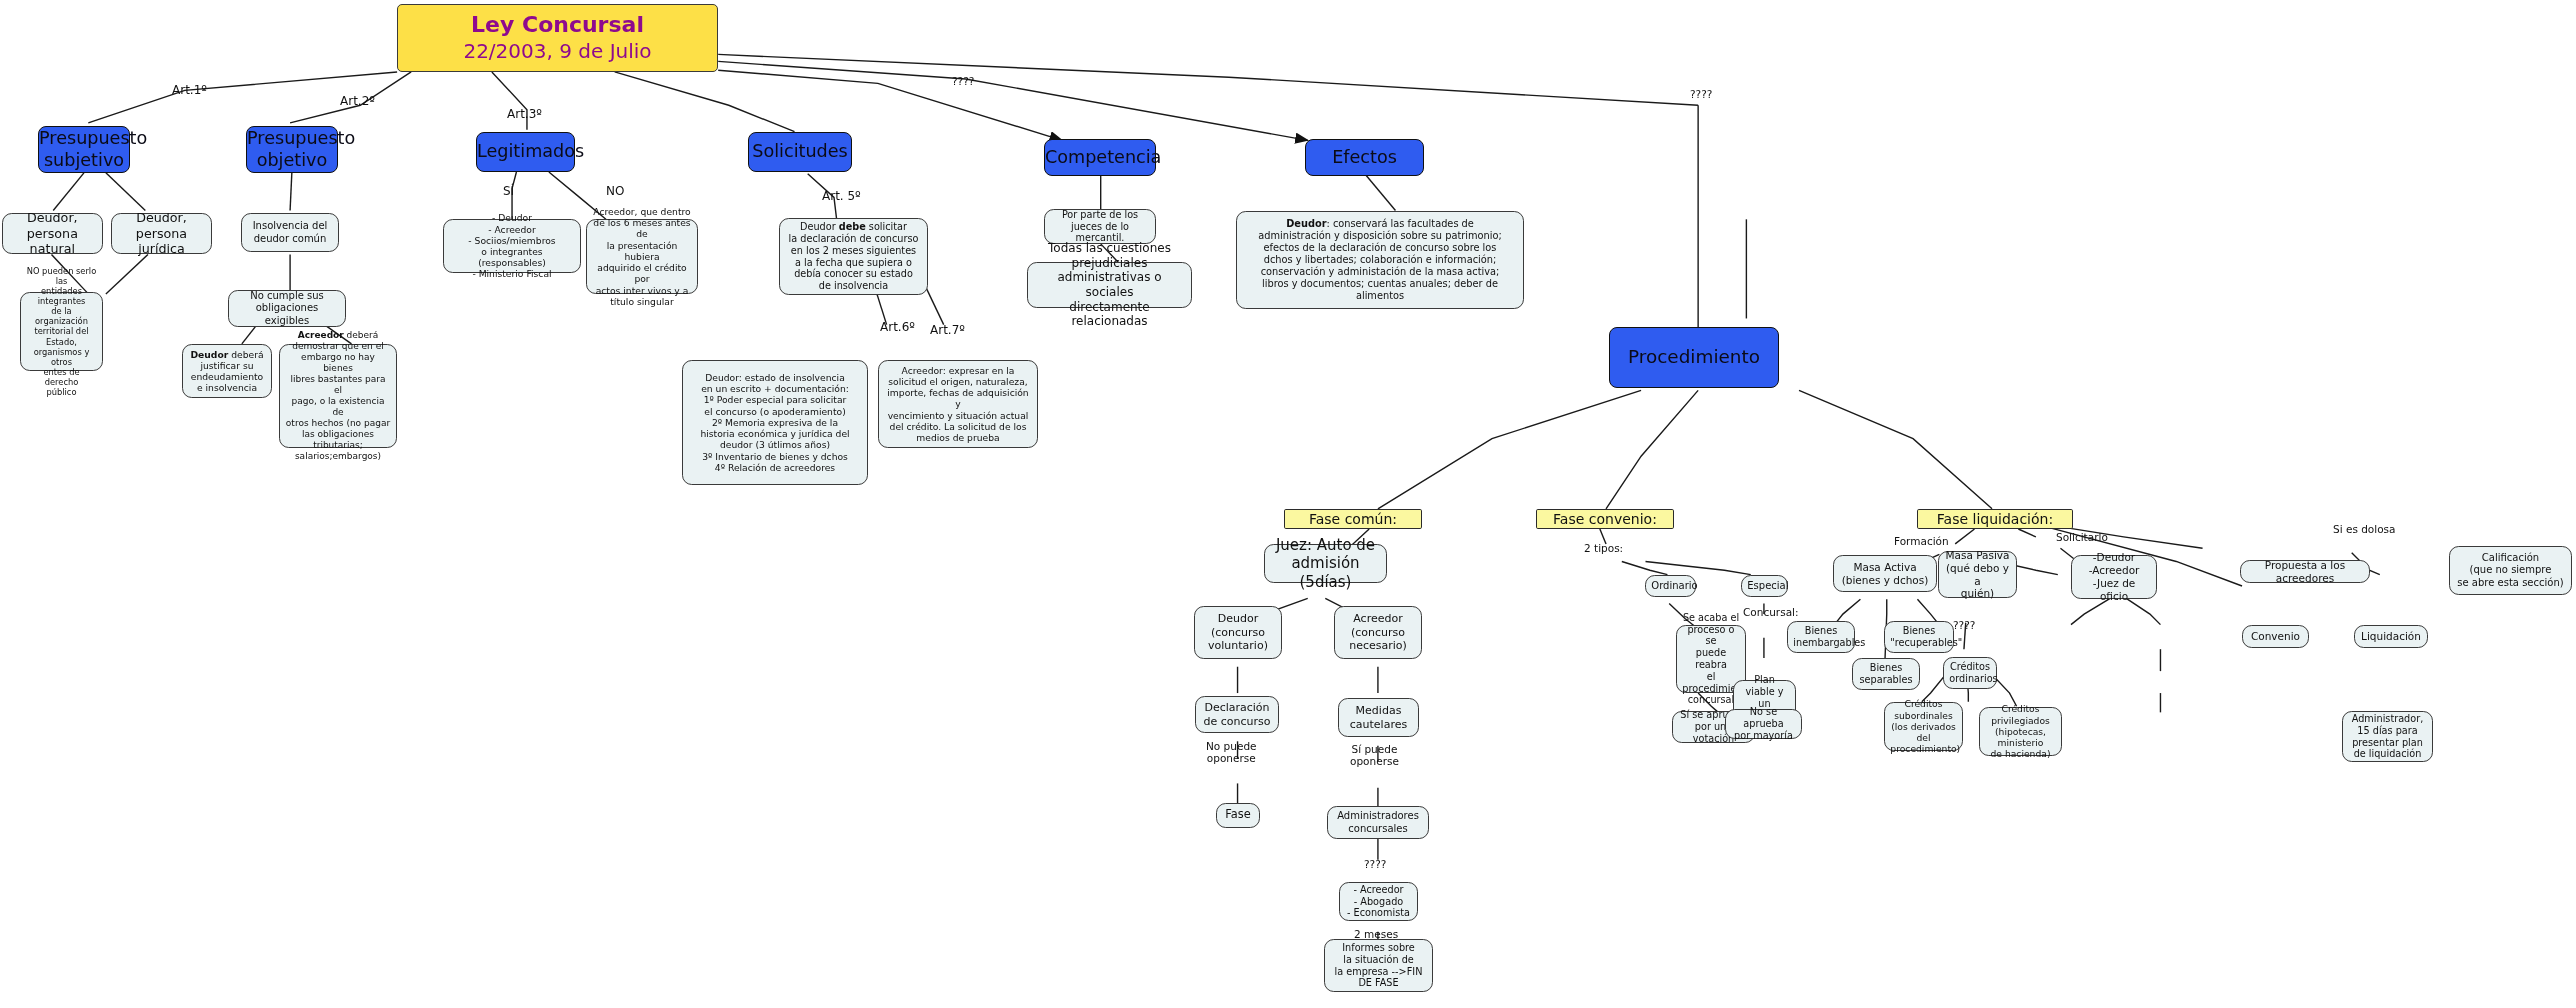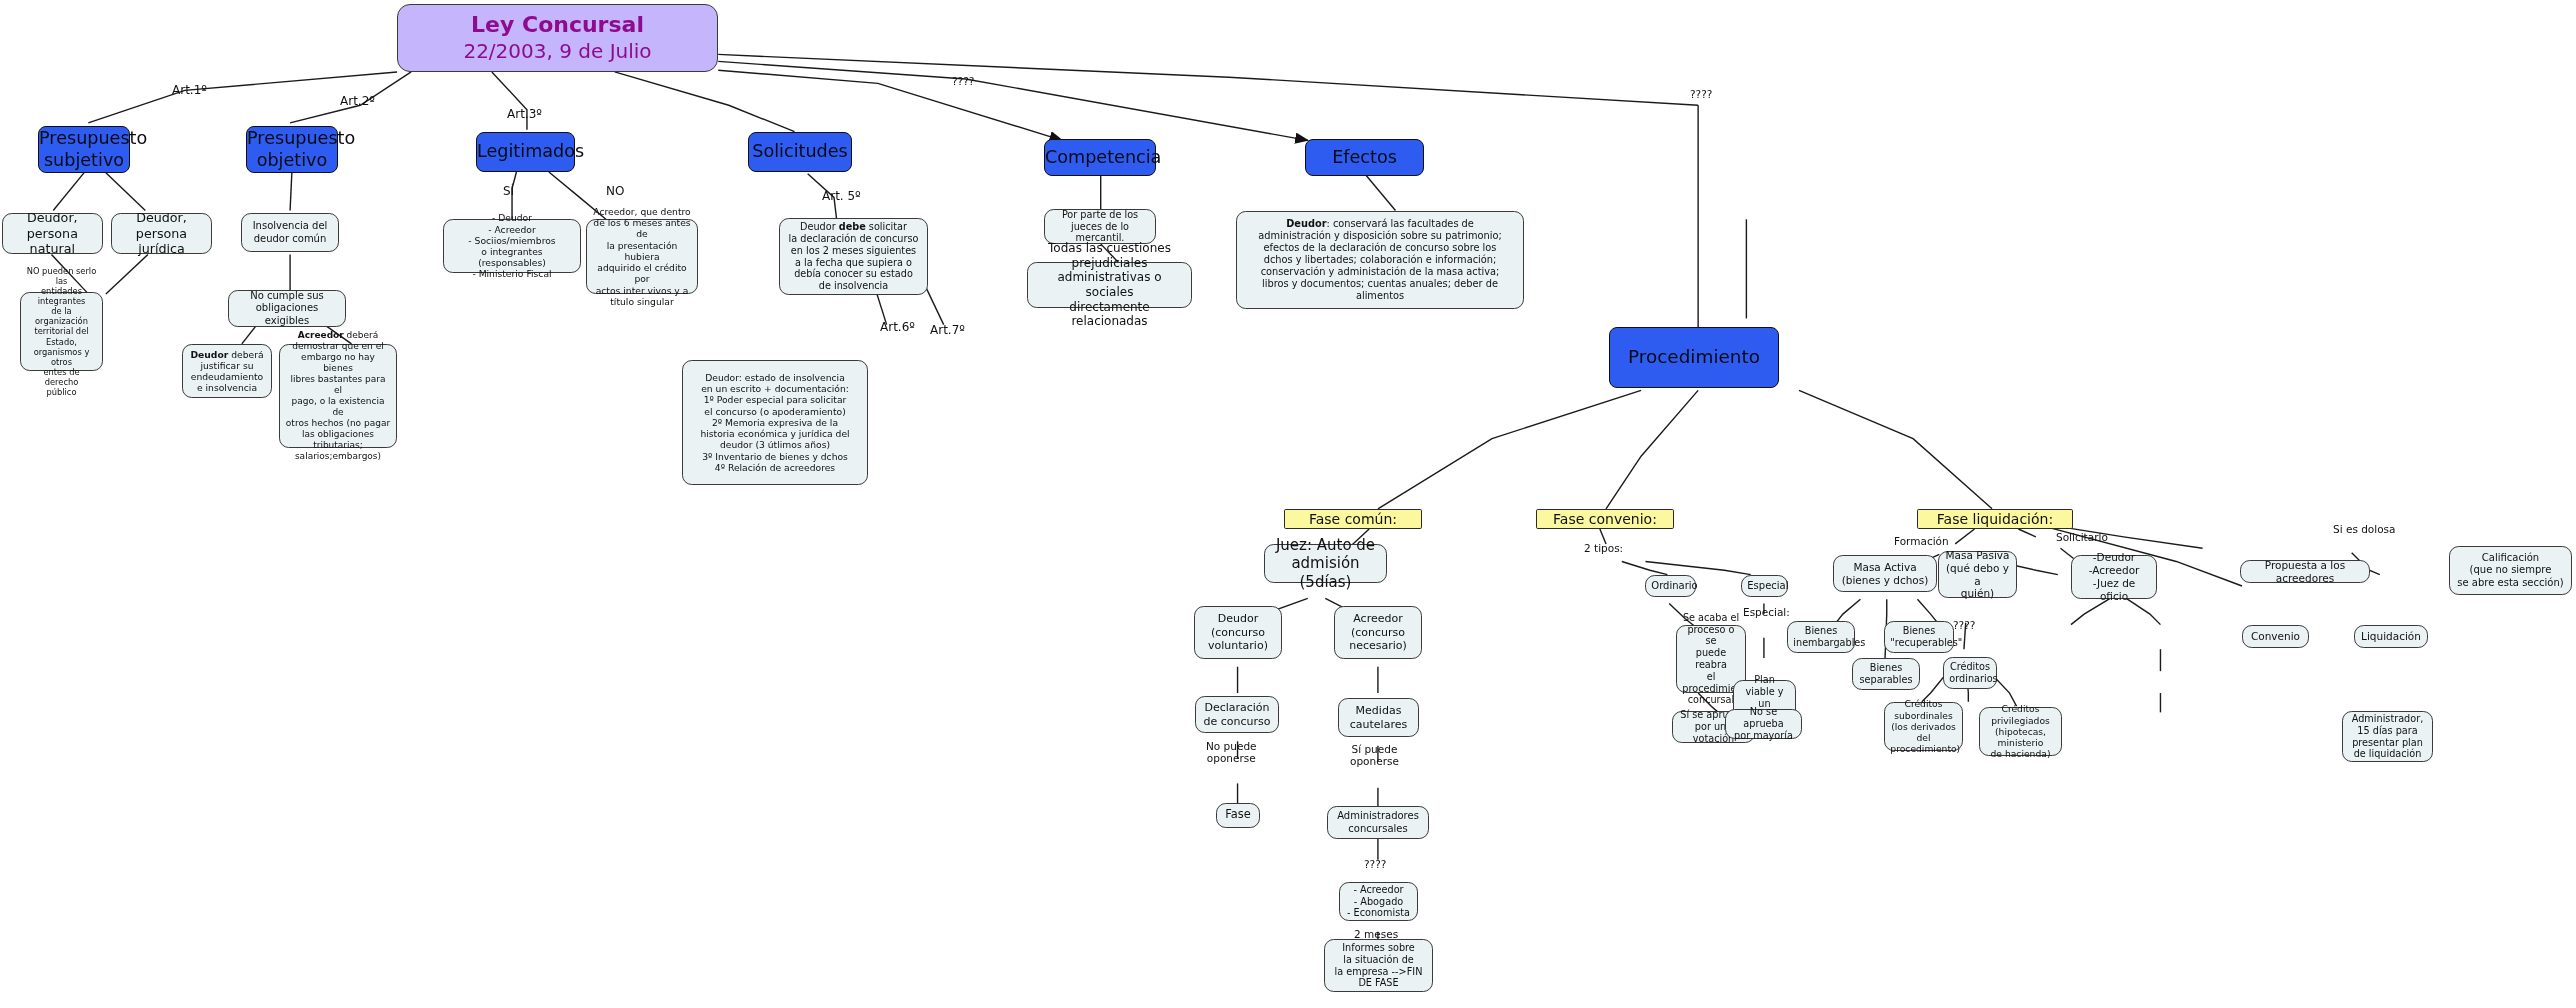--- a/index.html
+++ b/index.html
@@ -9,7 +9,7 @@
   .node{position:absolute;box-sizing:border-box;display:flex;align-items:center;justify-content:center;text-align:center;}
   .node .txt{display:block;width:100%;white-space:pre-line;}
   
-  .n-root{background:#c4b5fd;border:1.4px solid #3a3a3a;border-radius:13px;}
+  .n-root{background:#fde047;border:1.4px solid #3a3a3a;border-radius:5px;}
   .n-root .t1{color:#8e0a8e;font-weight:bold;font-size:22px;line-height:1.25;}
   .n-root .t2{color:#8e0a8e;font-size:20px;line-height:1.25;}
   

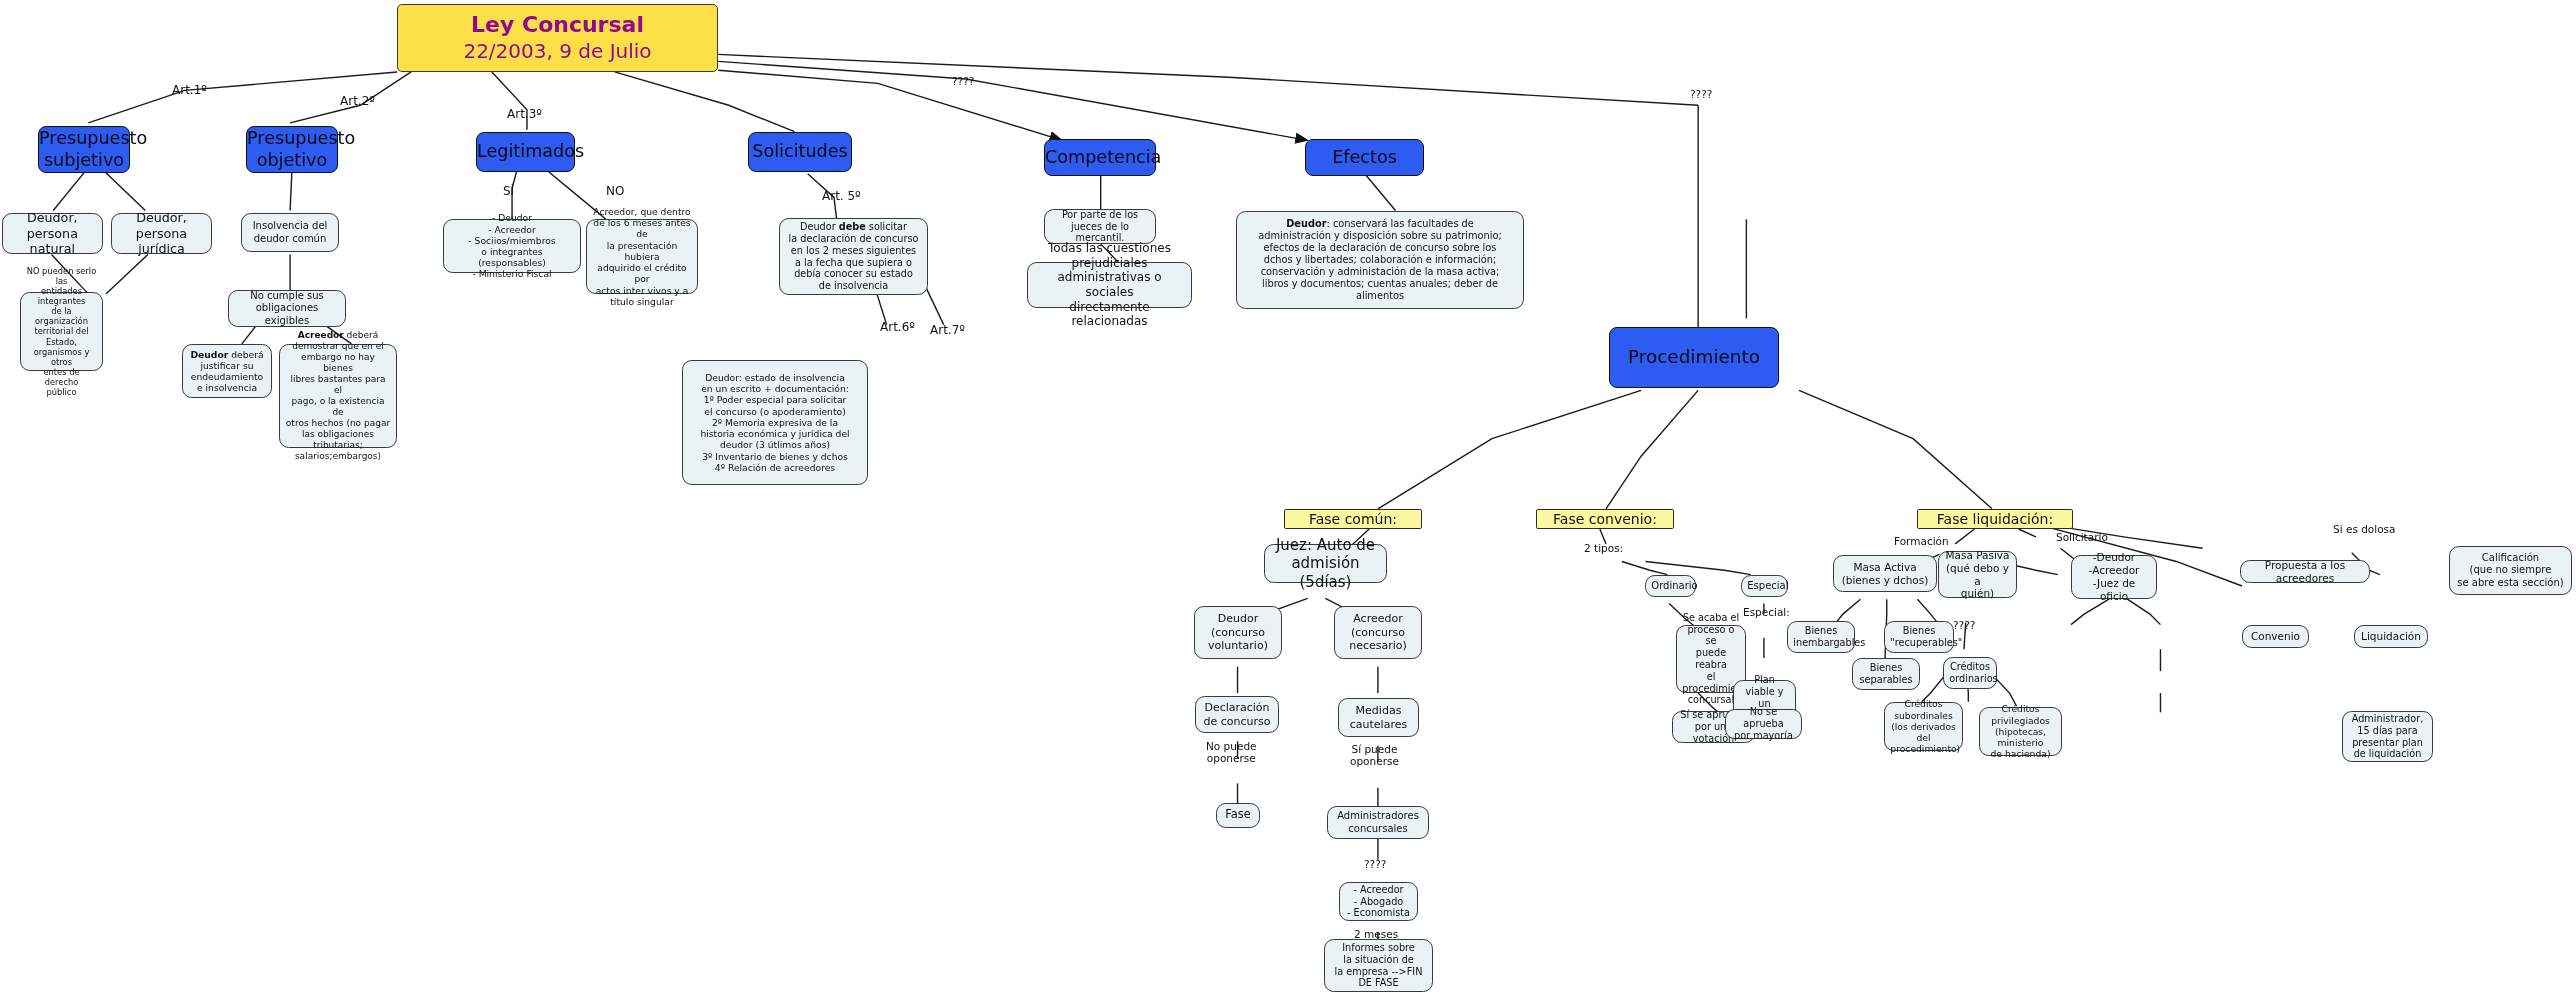--- a/index.html
+++ b/index.html
@@ -243,6 +243,14 @@
 4º Relación de acreedores</span>
     </div>
 
+  <div class="node n-leaf" style="left:878px;top:360px;width:160px;height:88px;">
+    <span class="txt" style="font-size:9.2px;">Acreedor: expresar en la
+solicitud el origen, naturaleza,
+importe, fechas de adquisición y
+vencimiento y situación actual
+del crédito. La solicitud de los
+medios de prueba</span>
+    </div>
 
   <div class="node n-leaf" style="left:1044px;top:209px;width:112px;height:35px;">
     <span class="txt" style="font-size:9.7px;">Por parte de los

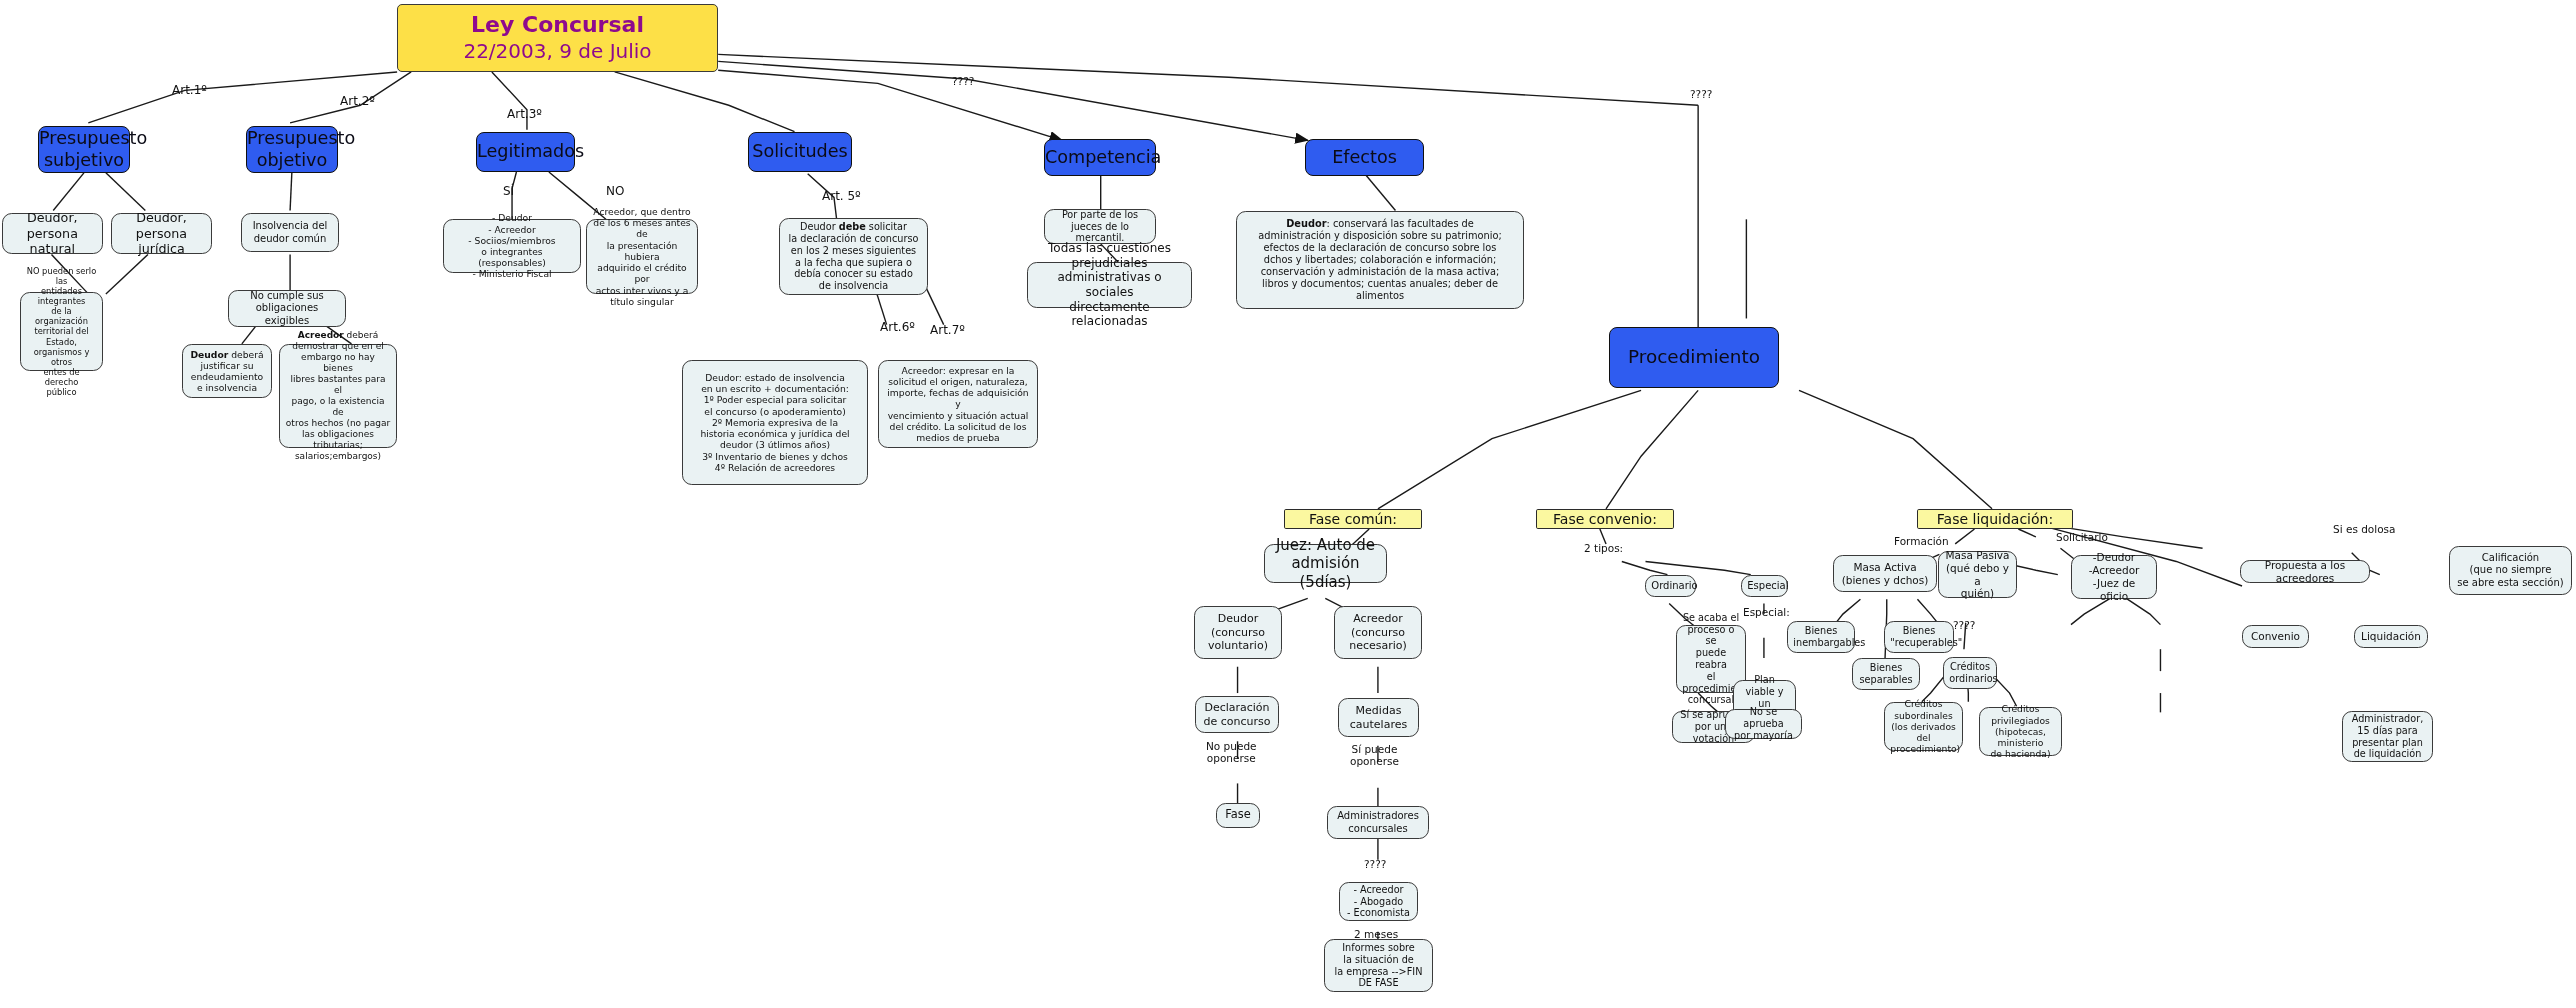--- a/index.html
+++ b/index.html
@@ -338,7 +338,7 @@
   <div class="node n-leaf" style="left:1741px;top:575px;width:47px;height:22px;">
     <span class="txt" style="font-size:10px;">Especial</span>
     </div>
-  <div class="elab sm" style="left:1743px;top:606px;">Especial:</div>
+  <div class="elab sm" style="left:1743px;top:606px;">Concursal:</div>
   <div class="node n-leaf" style="left:1676px;top:625px;width:70px;height:68px;">
     <span class="txt" style="font-size:9.7px;">Se acaba el
 proceso o se

